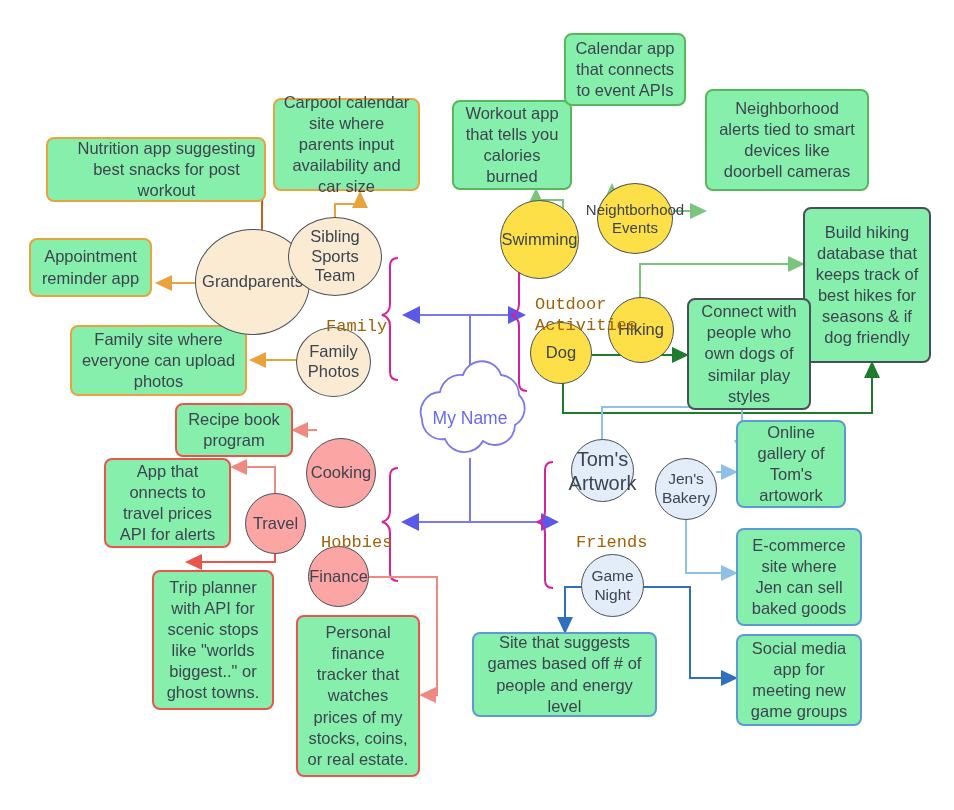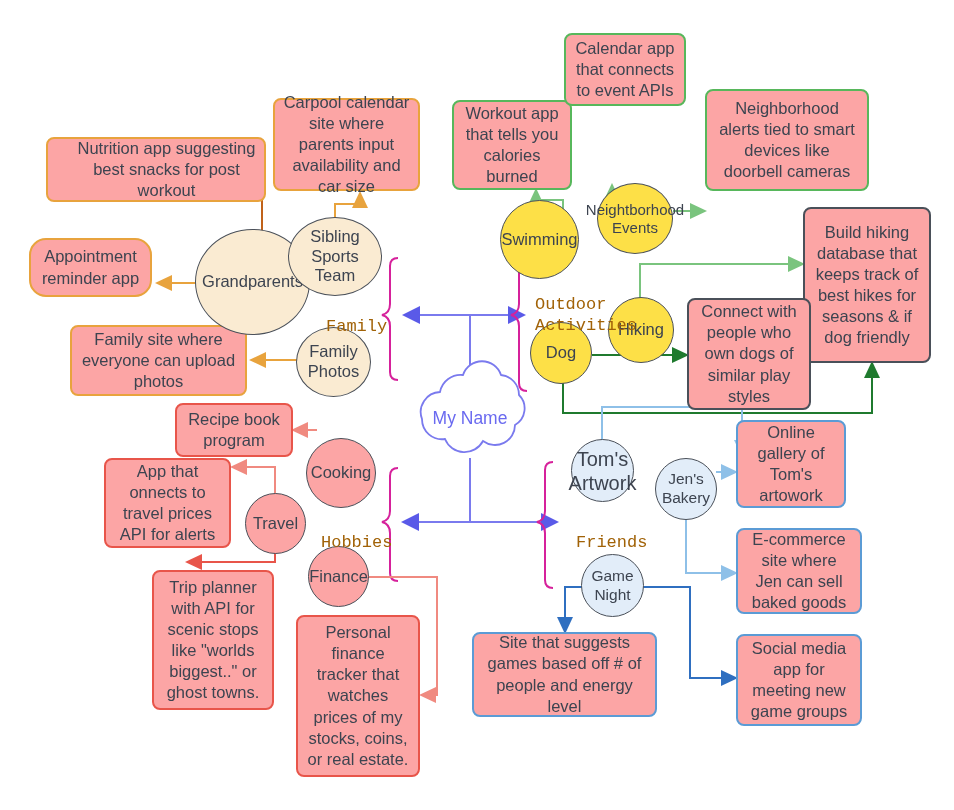--- a/index.html
+++ b/index.html
@@ -11,7 +11,7 @@
   .node{position:absolute;box-sizing:border-box;display:flex;align-items:center;
         justify-content:center;text-align:center;color:#3d4450;}
   
-  .box{border-radius:8px;border-width:2px;border-style:solid;background:#fca5a5;
+  .box{border-radius:8px;border-width:2px;border-style:solid;background:#86efac;
        font-size:16.5px;line-height:1.28;padding:6px 8px;}
   .box.orange{border-color:#e8a33d;}
   .box.green{border-color:#57b75b;}

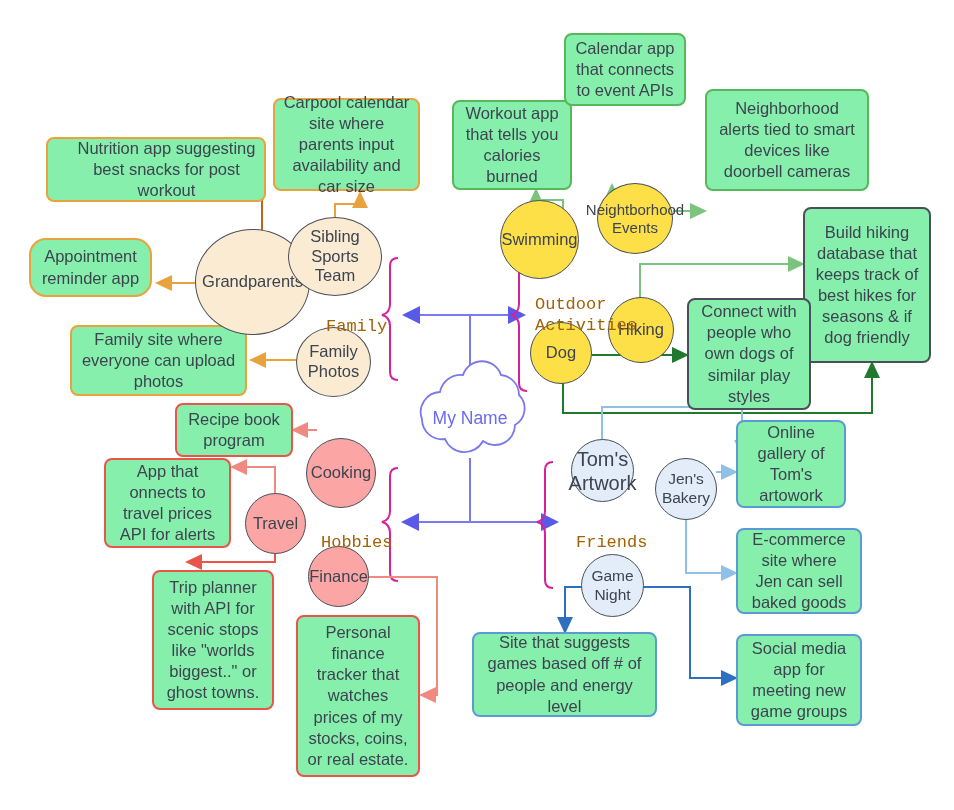--- a/index.html
+++ b/index.html
@@ -140,7 +140,7 @@
     <span>Nutrition app suggesting best snacks for post workout</span>
   </div>
 
-  <div class="node box orange" style="left:29px;top:238px;width:123px;height:59px;border-radius:17px;">
+  <div class="node box orange" style="left:29px;top:238px;width:123px;height:59px;">
     <span>Appointment reminder app</span>
   </div>
 

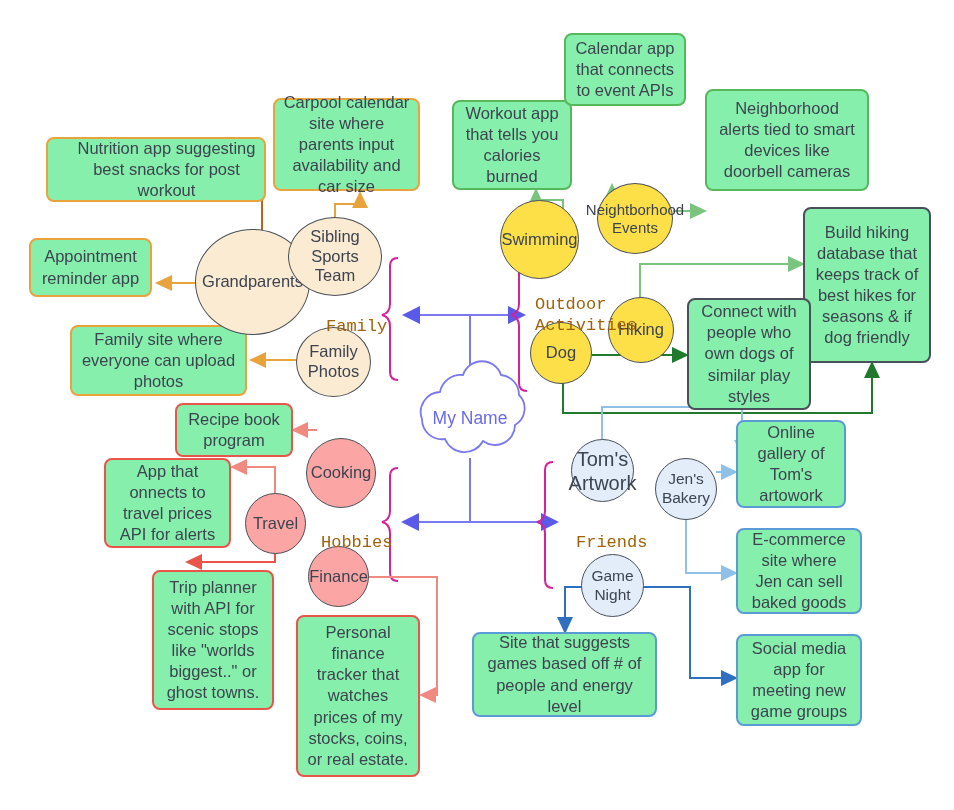--- a/index.html
+++ b/index.html
@@ -249,7 +249,7 @@
     <span>Online gallery of Tom's artowork</span>
   </div>
 
-  <div class="node box blue" style="left:736px;top:528px;width:126px;height:86px;">
+  <div class="node box blue" style="left:736px;top:528px;width:126px;height:98px;">
     <span>E-commerce site where Jen can sell baked goods</span>
   </div>
 

